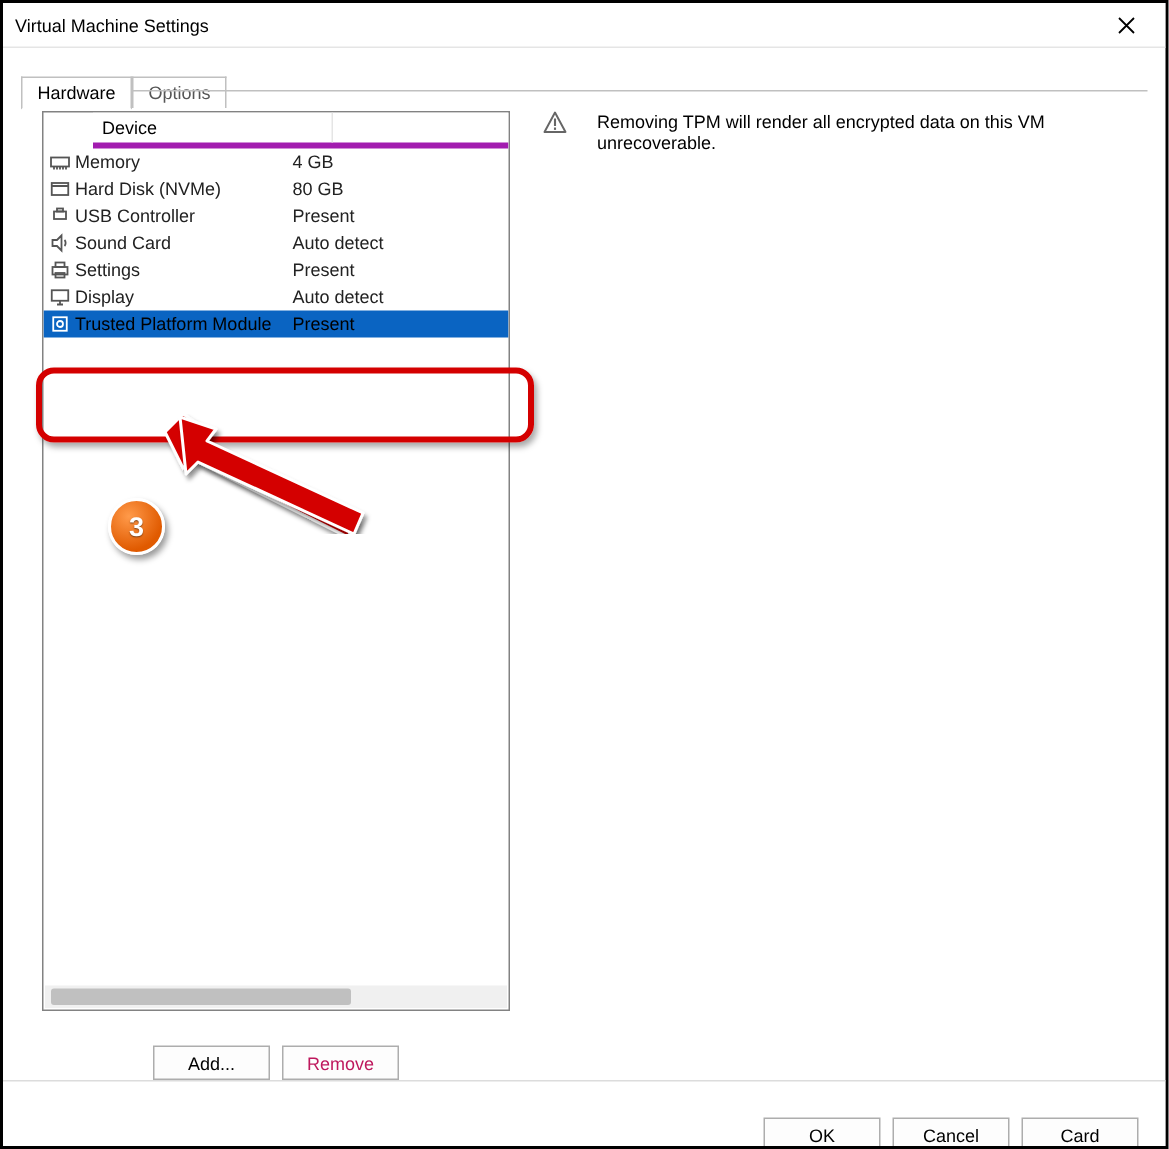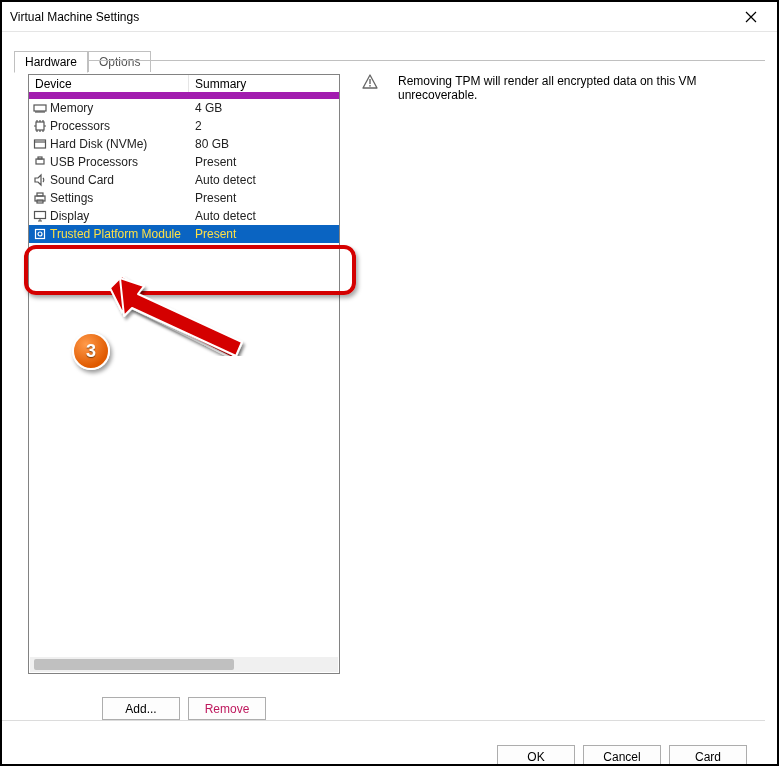--- a/index.html
+++ b/index.html
@@ -88,10 +88,11 @@
   .device-header {
     display: flex;
     height: 24px;
-    border-bottom: 7px solid #a21caf;
+    border-bottom: 4px solid #a21caf;
     background: #fff;
     font-size: 12px;
     align-items: center;
+    margin-left: 33px;
   }
   .col-device { width: 160px; padding-left: 6px; }
   .col-summary { flex: 1; padding-left: 6px; }

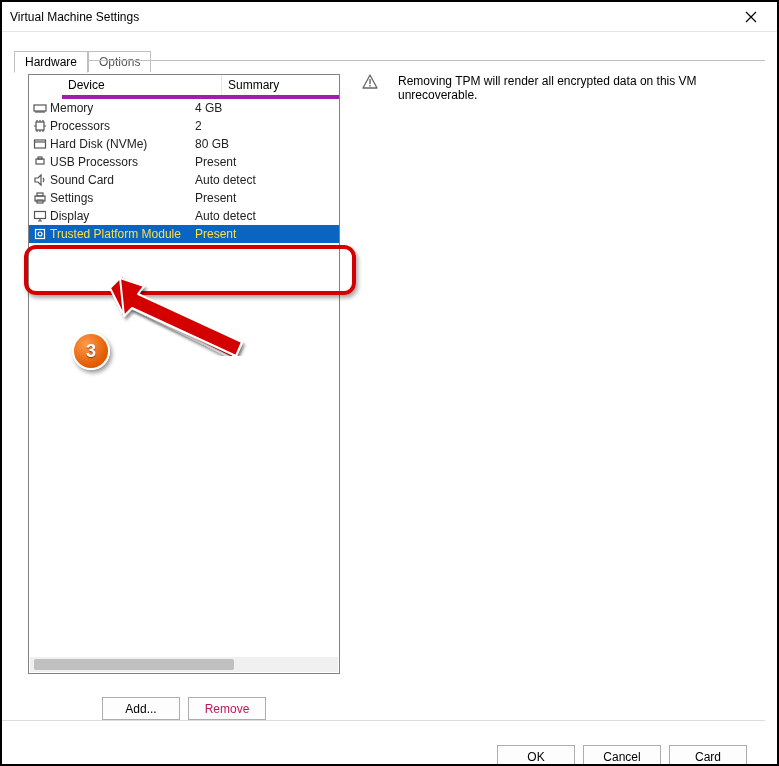--- a/index.html
+++ b/index.html
@@ -238,7 +238,6 @@
     <div class="device-list">
       <div class="device-header">
         <div class="col-device">Device</div>
-        <div class="col-summary">Summary</div>
       </div>
       <div class="device-rows" id="device-rows">
           <div class="device-row">

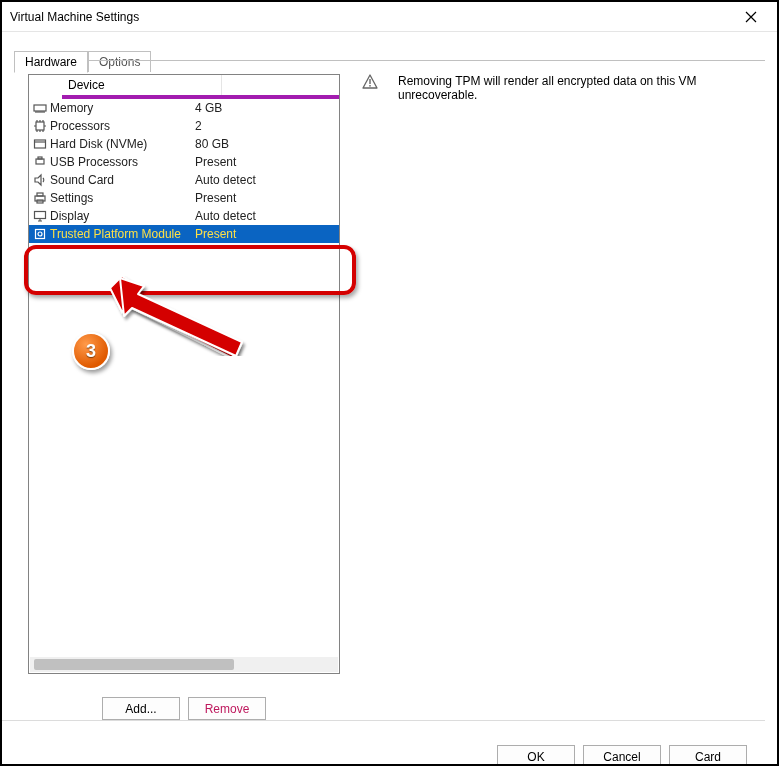--- a/index.html
+++ b/index.html
@@ -253,16 +253,6 @@
           <div class="device-row">
             <span class="ico">
               <svg viewBox="0 0 14 14">
-                <rect x="3" y="3" width="8" height="8" stroke="#555" stroke-width="1.2" fill="none"></rect>
-                <path d="M7 1v2M7 11v2M1 7h2M11 7h2M4 1v2M10 1v2M4 11v2M10 11v2" stroke="#555" stroke-width="1.2" fill="none"></path>
-              </svg>
-            </span>
-            <span class="dev-label">Processors</span>
-            <span class="dev-summary">2</span>
-          </div>
-          <div class="device-row">
-            <span class="ico">
-              <svg viewBox="0 0 14 14">
                 <rect x="1.5" y="3" width="11" height="8" stroke="#555" stroke-width="1.2" fill="none"></rect>
                 <path d="M1.5 5h11" stroke="#555" stroke-width="1.2" fill="none"></path>
               </svg>

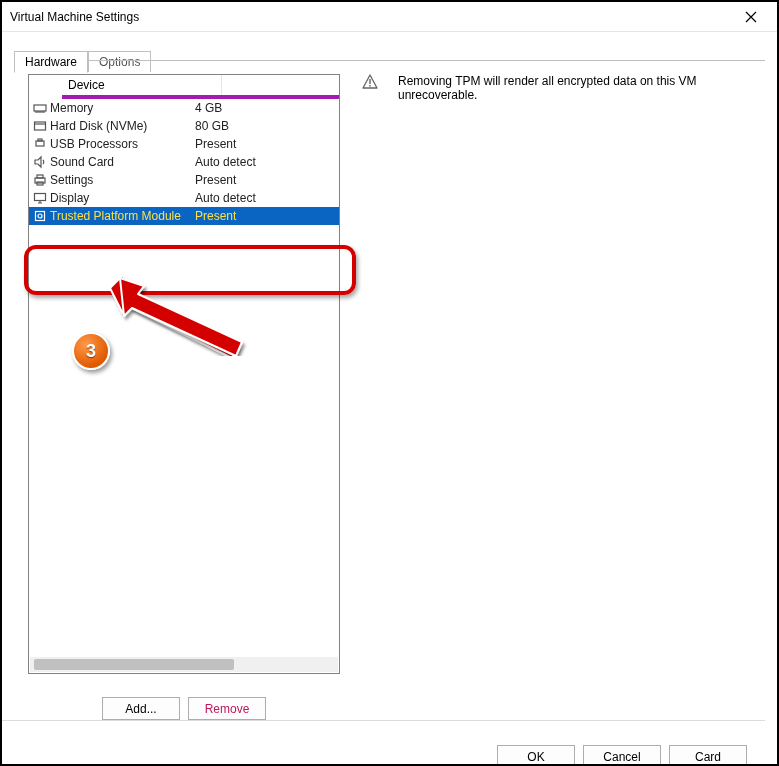--- a/index.html
+++ b/index.html
@@ -267,7 +267,7 @@
                 <rect x="5" y="2" width="4" height="2" stroke="#555" stroke-width="1.2" fill="none"></rect>
               </svg>
             </span>
-            <span class="dev-label">USB Processors</span>
+            <span class="dev-label">USB Controller</span>
             <span class="dev-summary">Present</span>
           </div>
           <div class="device-row">

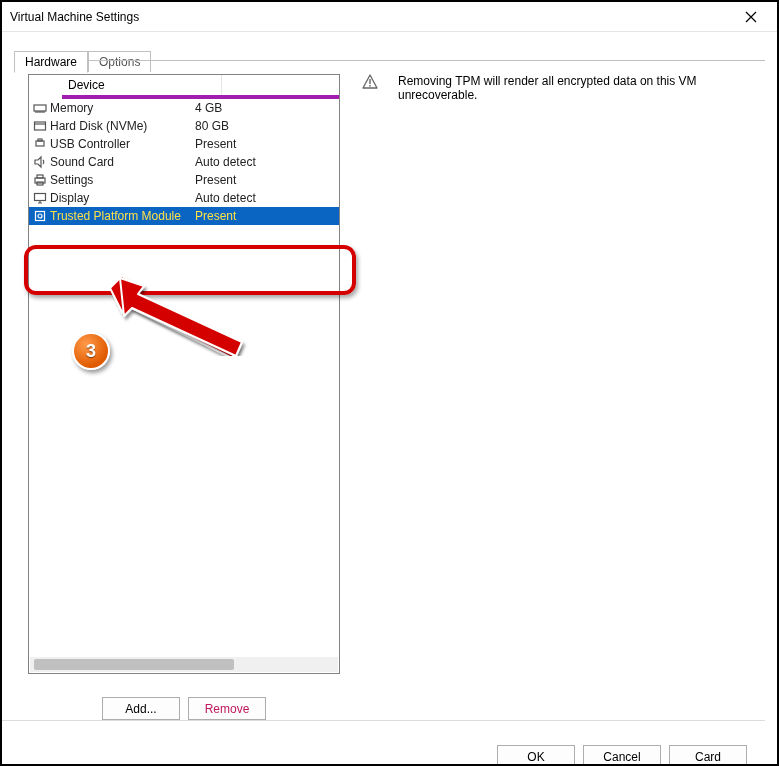--- a/index.html
+++ b/index.html
@@ -117,7 +117,7 @@
   .device-row .dev-summary { flex: 1; padding-left: 6px; white-space: nowrap; overflow: hidden; }
   .device-row.selected {
     background: #0a64c2;
-    color: #fde047;
+    color: #000000;
   }
   .device-row.selected .ico svg * { stroke: #fff; fill: none; }
 

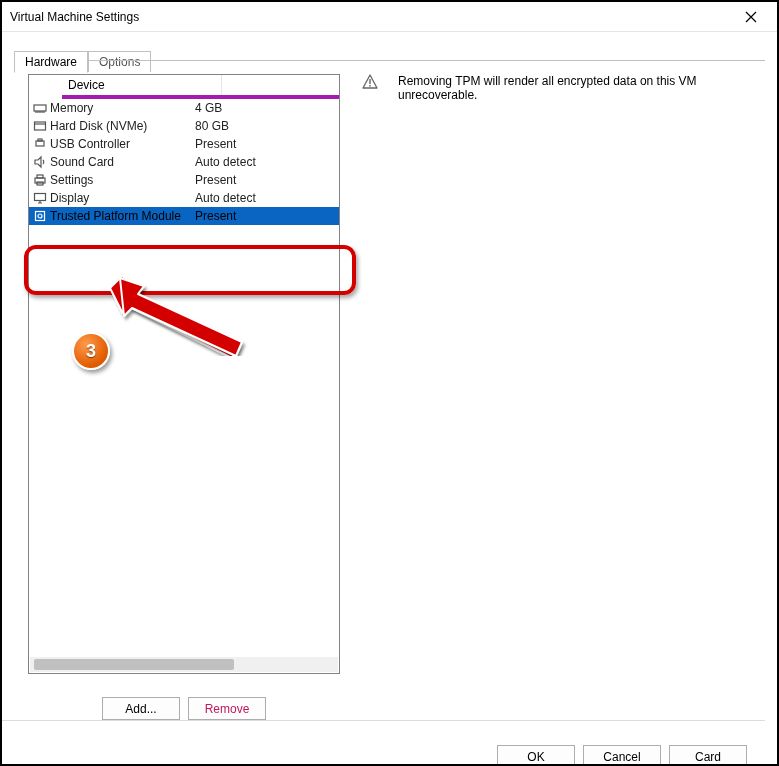--- a/index.html
+++ b/index.html
@@ -178,7 +178,7 @@
 
   .bottom-bar {
     position: absolute;
-    left: 0; right: 12px; bottom: 0;
+    left: 0; right: 0; bottom: 0;
     height: 44px;
     border-top: 1px solid #dcdcdc;
     display: flex;

